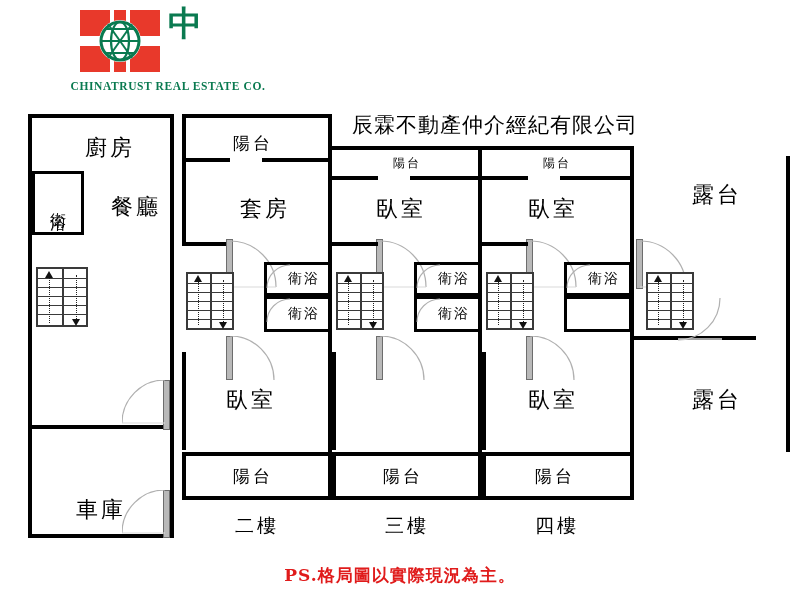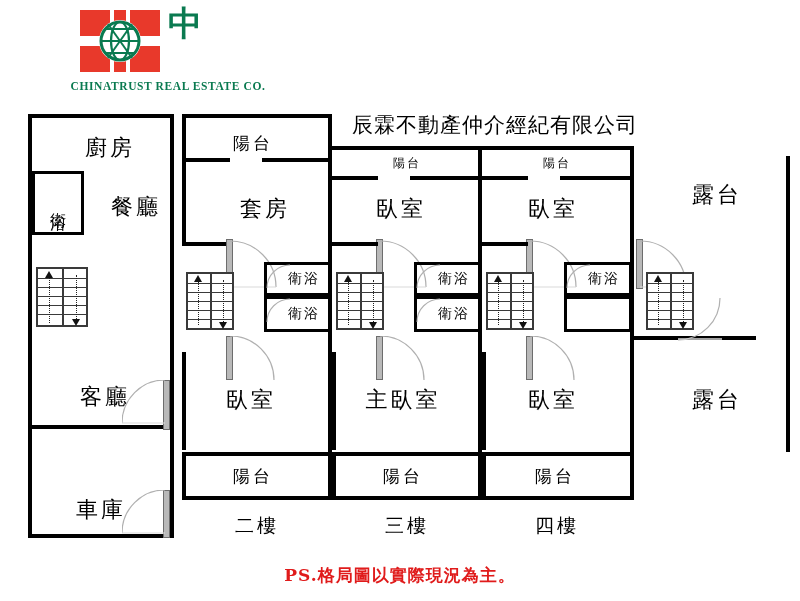--- a/index.html
+++ b/index.html
@@ -122,7 +122,6 @@
     <div class="arrow" style="left:34px;top:50px;border-left:4px solid transparent;border-right:4px solid transparent;border-top:7px solid #111;"></div>
   </div>
 
-  <div class="room r-lg" style="left:60px;top:272px;width:90px;height:34px;">客廳</div>
 
   <div class="door" style="left:122px;top:272px;width:48px;height:48px;">
     <div class="leaf" style="right:0;top:0;width:5px;height:48px;"></div>

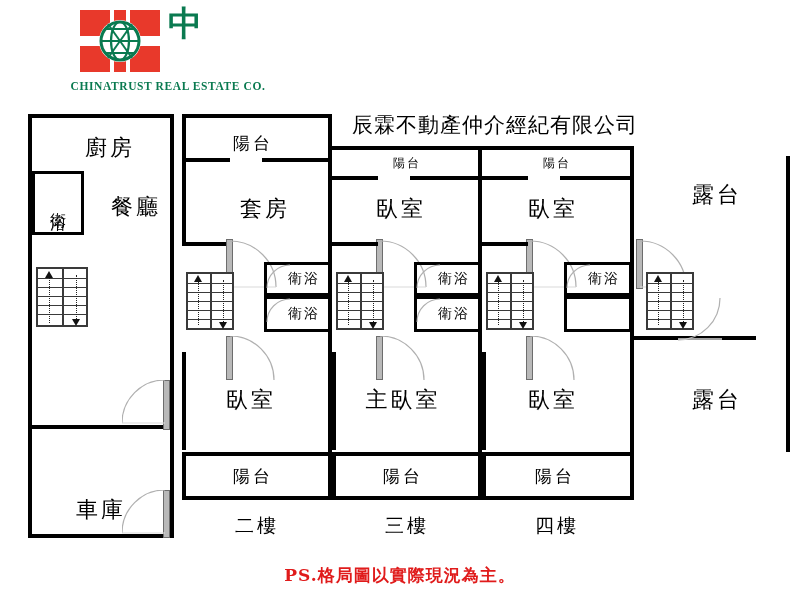--- a/index.html
+++ b/index.html
@@ -250,7 +250,6 @@
   <div class="wall" style="left:332px;top:244px;width:4px;height:98px;"></div>
   <div class="wall" style="left:478px;top:252px;width:4px;height:94px;"></div>
 
-  <div class="room r-lg" style="left:340px;top:275px;width:126px;height:34px;">主臥室</div>
 
   <div class="door" style="left:376px;top:228px;width:50px;height:44px;">
     <div class="leaf" style="left:0;top:0;width:5px;height:42px;"></div>

